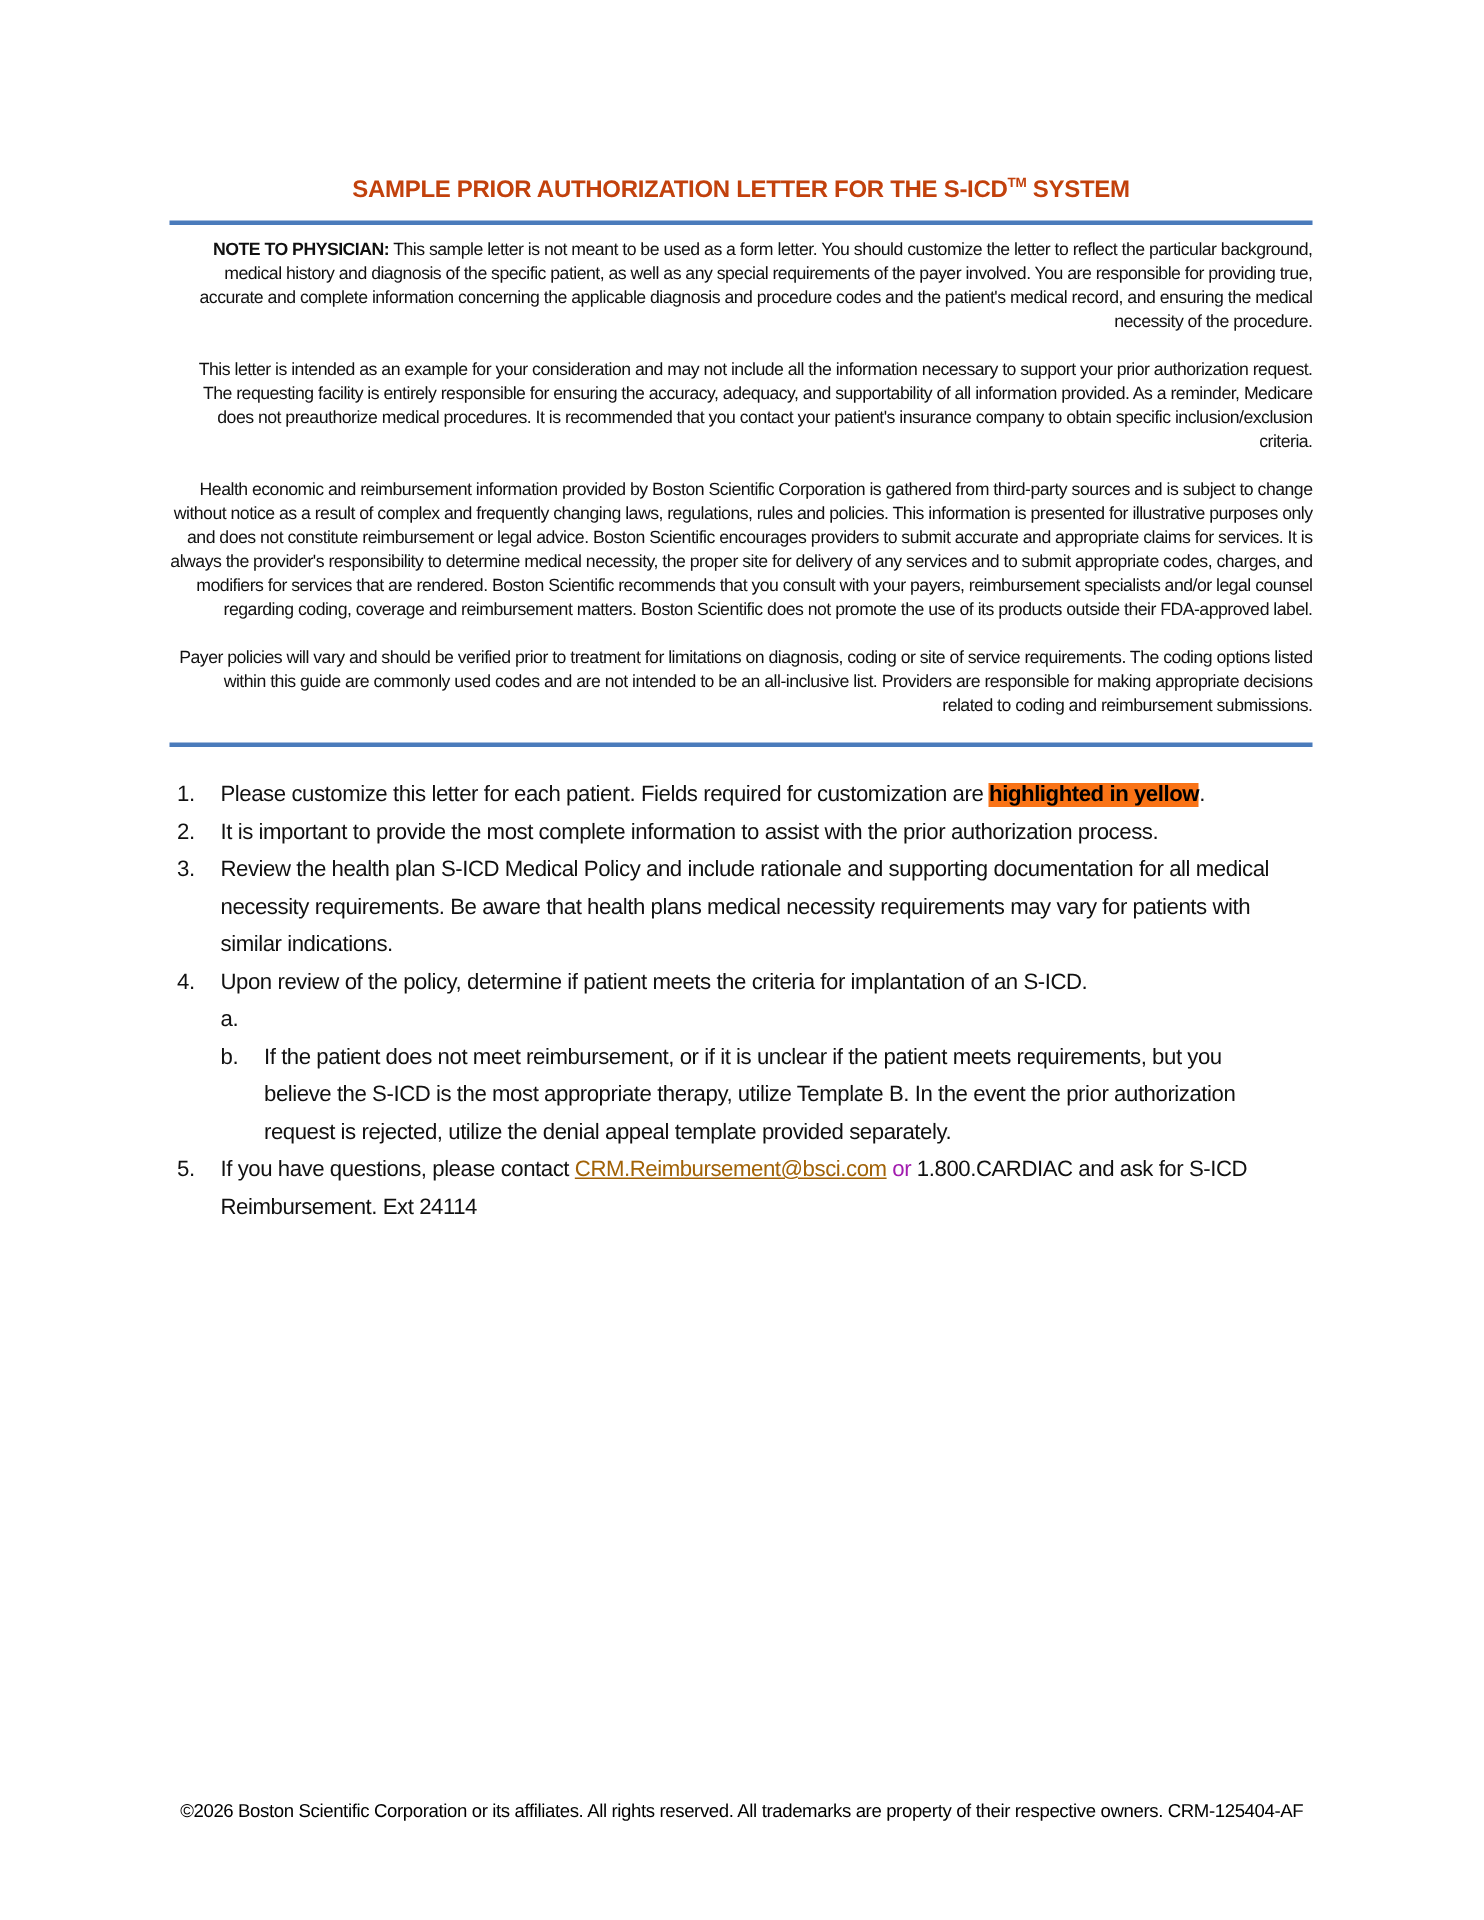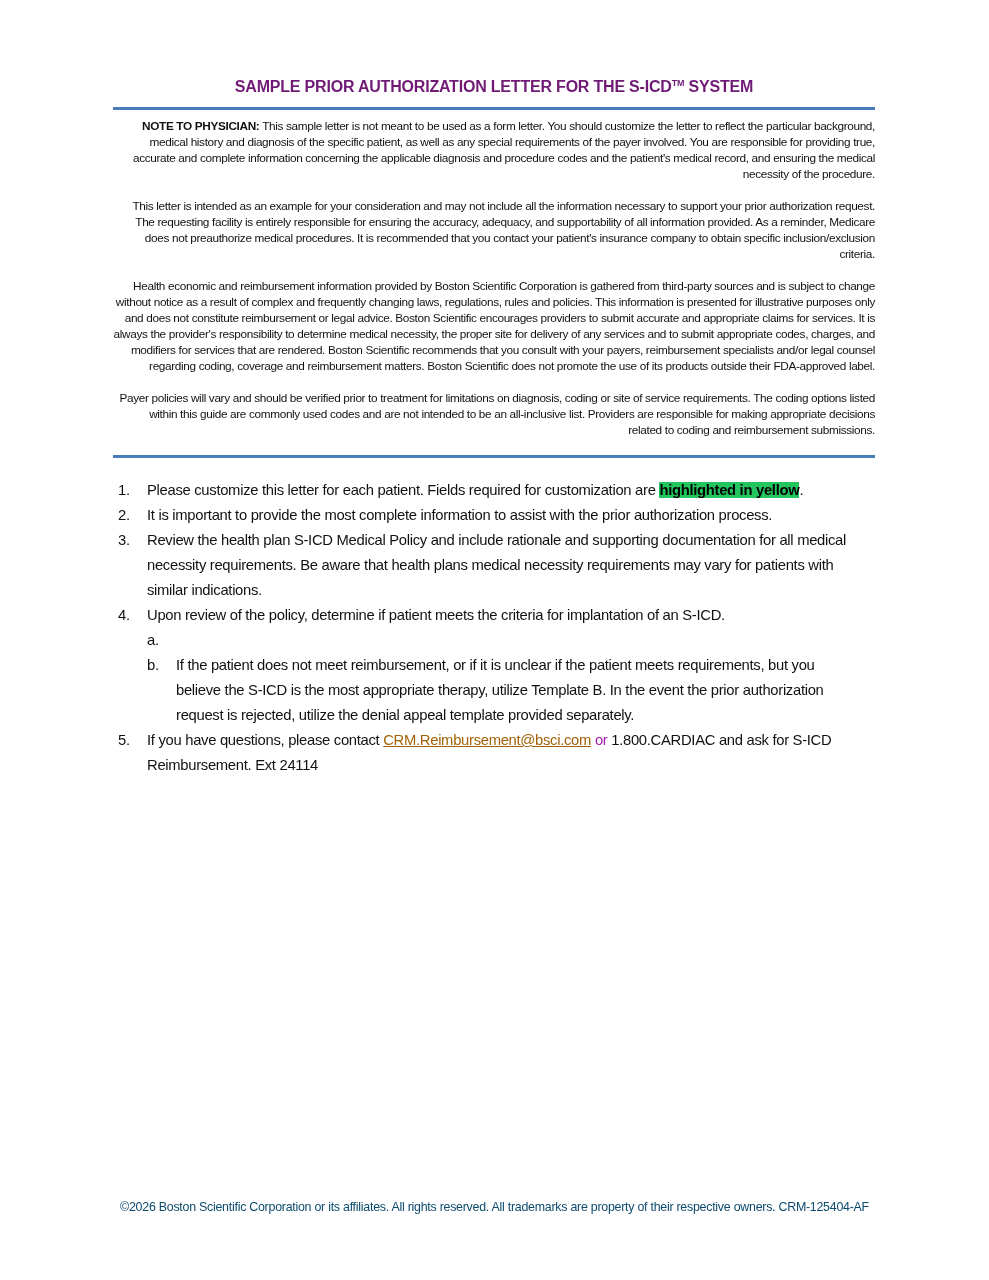--- a/index.html
+++ b/index.html
@@ -17,12 +17,12 @@
     width: 762px;
   }
   .doc-title {
-    margin-top: 78px;
+    margin-top: 118px;
     text-align: center;
     font-size: 16px;
     font-weight: bold;
     letter-spacing: -0.2px;
-    color: #701a75;
+    color: #c2410c;
   }
   .doc-title sup {
     font-size: 9px;

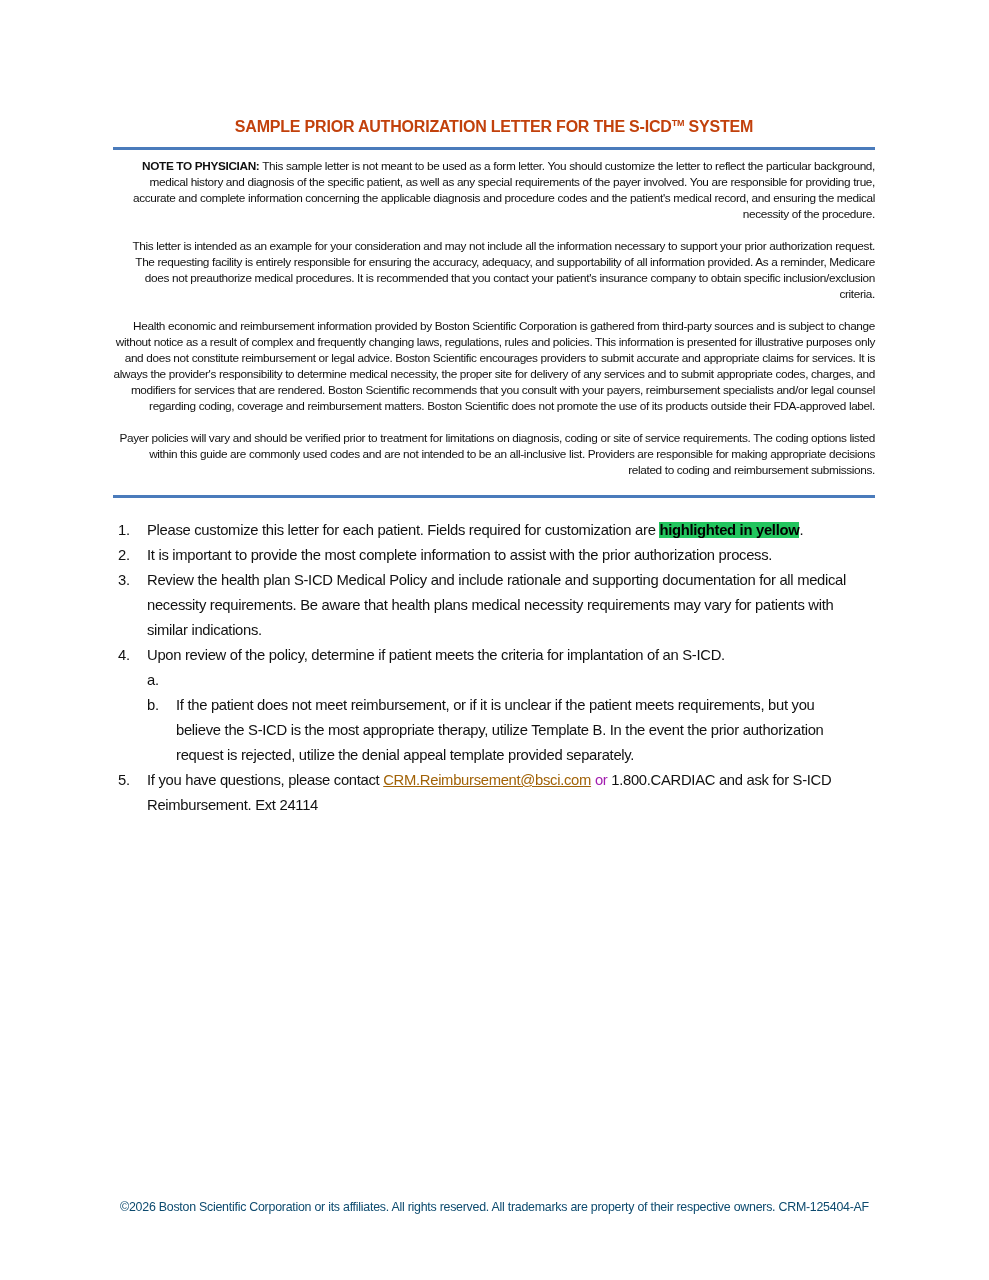--- a/index.html
+++ b/index.html
@@ -63,7 +63,7 @@
   .sub-label { flex: 0 0 29px; }
   .sub-body { flex: 1 1 auto; max-width: 648px; }
   .hl {
-    background: #22c55e;
+    background: #f97316;
     font-weight: bold;
     color: #000000;
   }

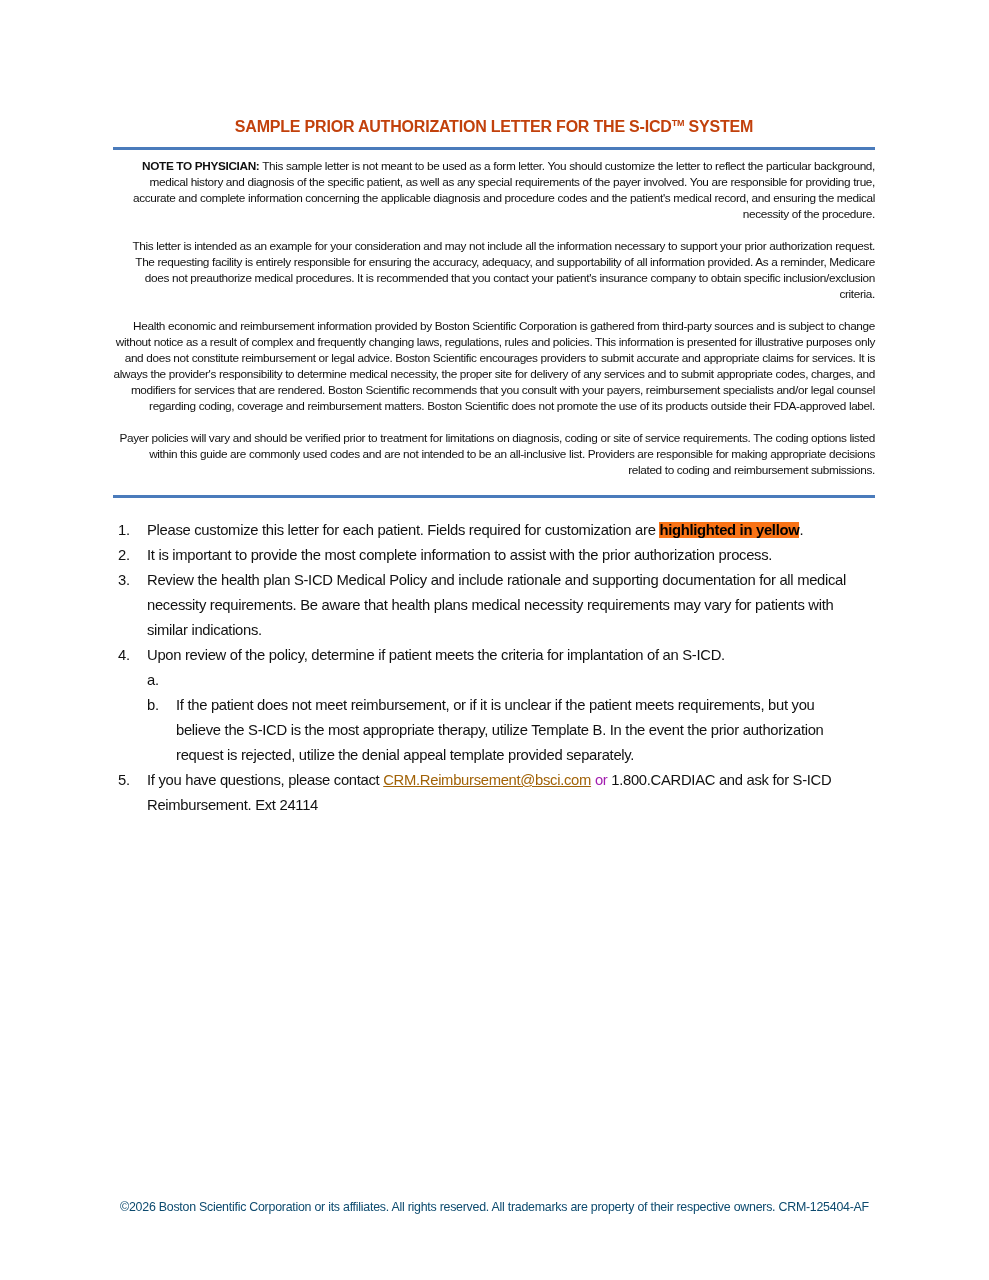--- a/index.html
+++ b/index.html
@@ -81,7 +81,7 @@
     text-align: center;
     font-size: 12.4px;
     letter-spacing: -0.25px;
-    color: #0c4a6e;
+    color: #000000;
   }
 </style>
 </head>

